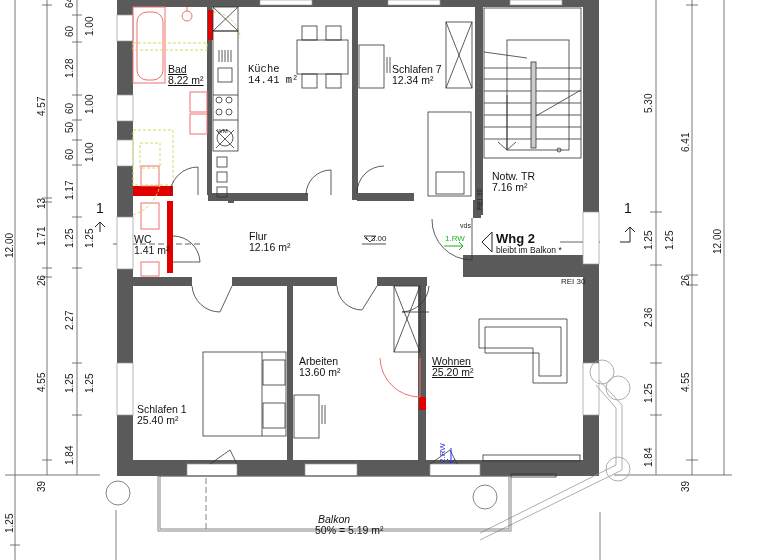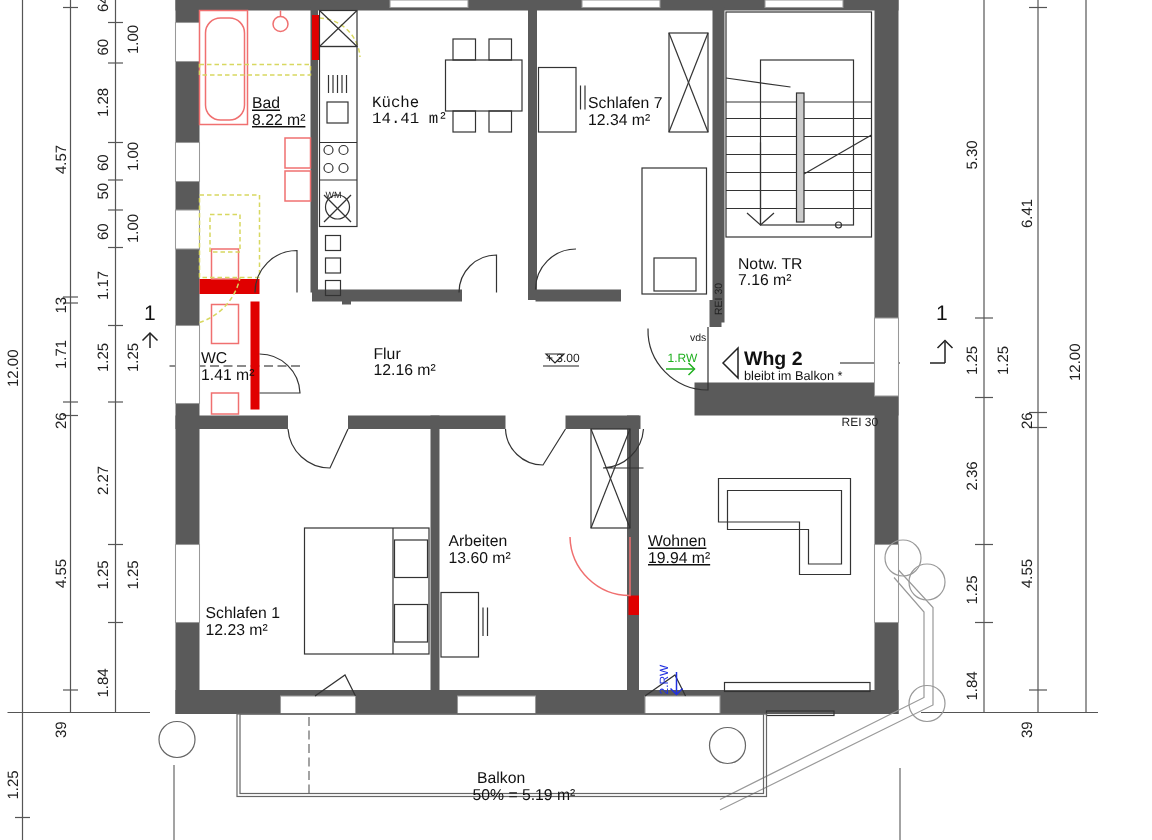--- a/index.html
+++ b/index.html
@@ -307,7 +307,7 @@
   </div>
 <div class="lbl" style="left:432px;top:356px;text-decoration:underline;">
     <div>Wohnen</div>
-    <div>19.94 m²</div>
+    <div>25.20 m²</div>
   </div>
 <div class="lbl" style="left:315px;top:514px;text-align:left;">
     <div style="padding-left:3px;">Balkon</div>

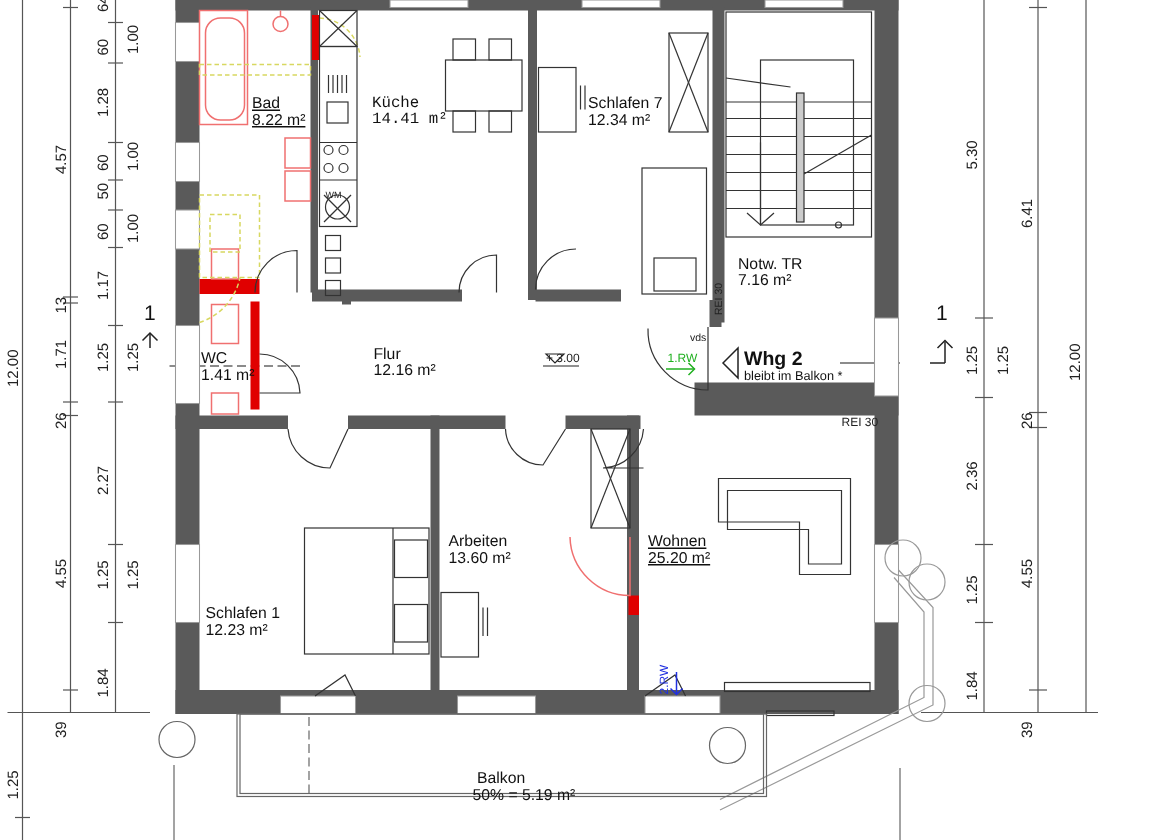--- a/index.html
+++ b/index.html
@@ -299,7 +299,7 @@
   </div>
 <div class="lbl" style="left:137px;top:356px;margin-top:48px;">
     <div>Schlafen 1</div>
-    <div>12.23 m²</div>
+    <div>25.40 m²</div>
   </div>
 <div class="lbl" style="left:299px;top:356px;">
     <div>Arbeiten</div>

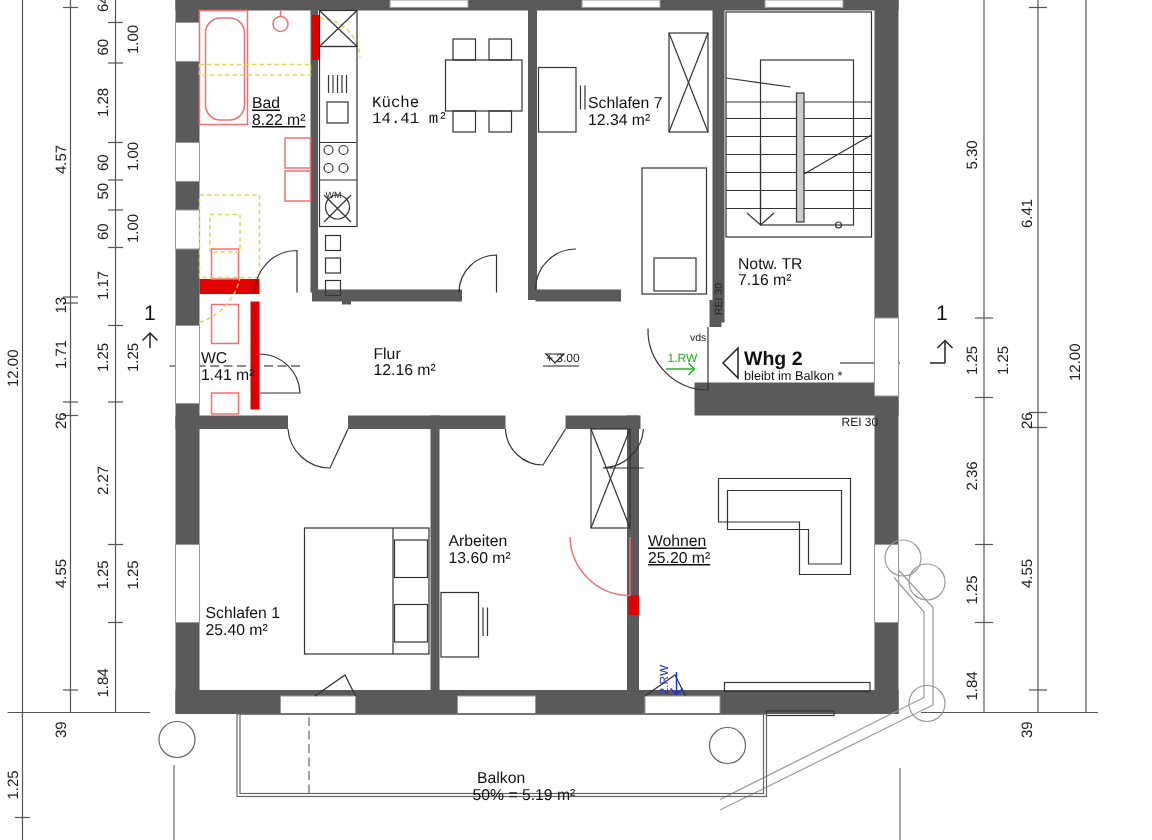--- a/index.html
+++ b/index.html
@@ -310,7 +310,7 @@
     <div>25.20 m²</div>
   </div>
 <div class="lbl" style="left:315px;top:514px;text-align:left;">
-    <div style="padding-left:3px;">Balkon</div>
+    <div style="padding-left:3px;font-style:italic;">Balkon</div>
     <div>50% = 5.19 m²</div>
   </div>
 

